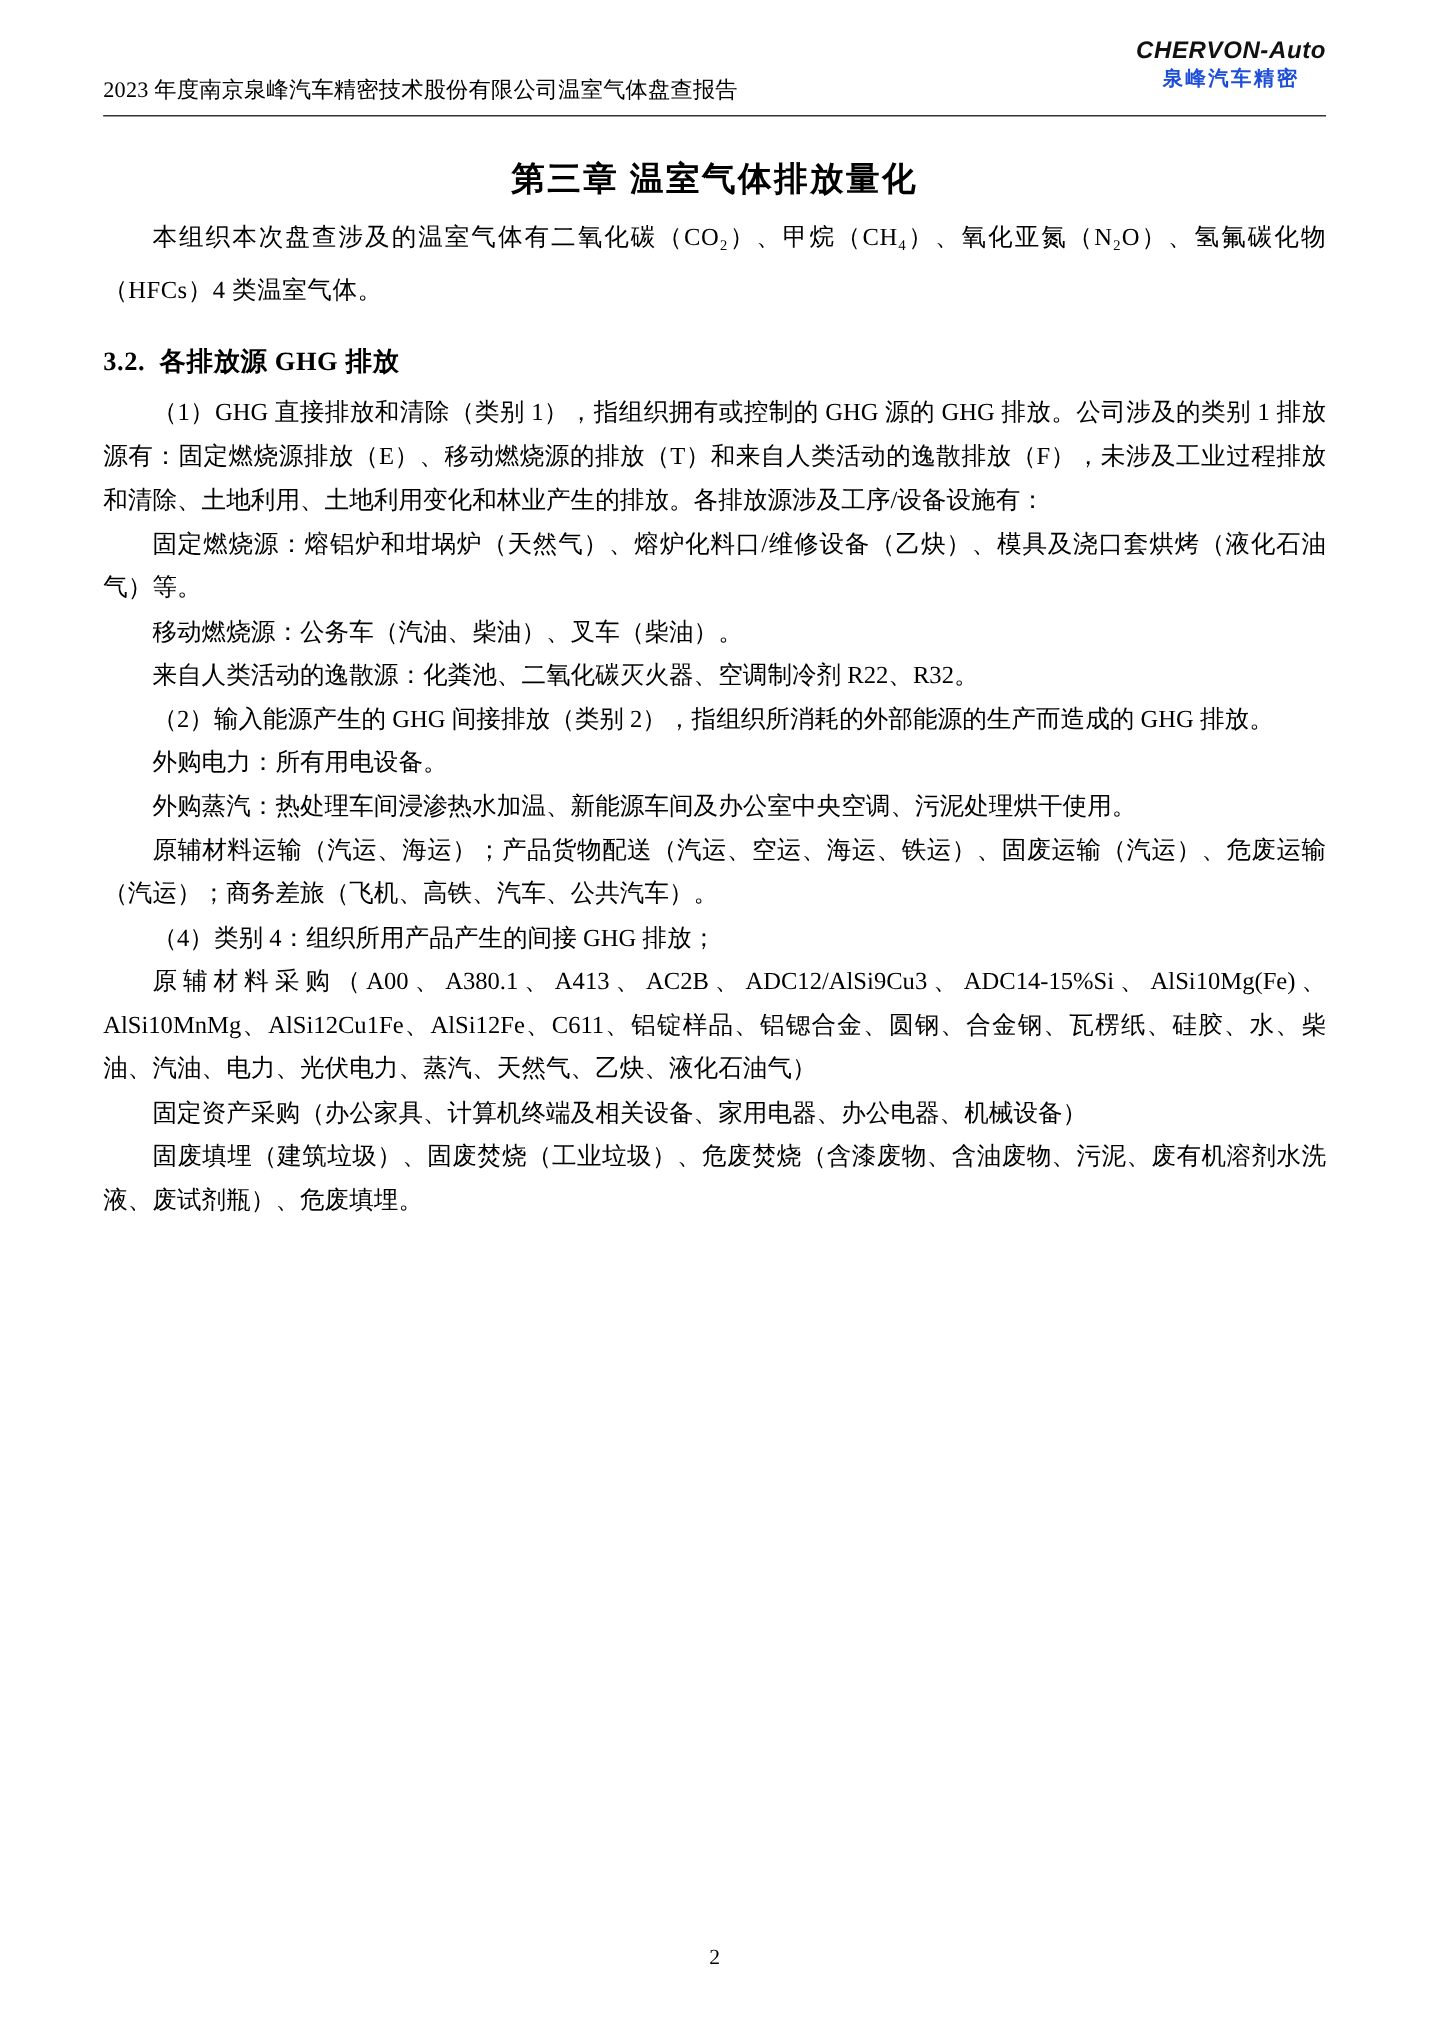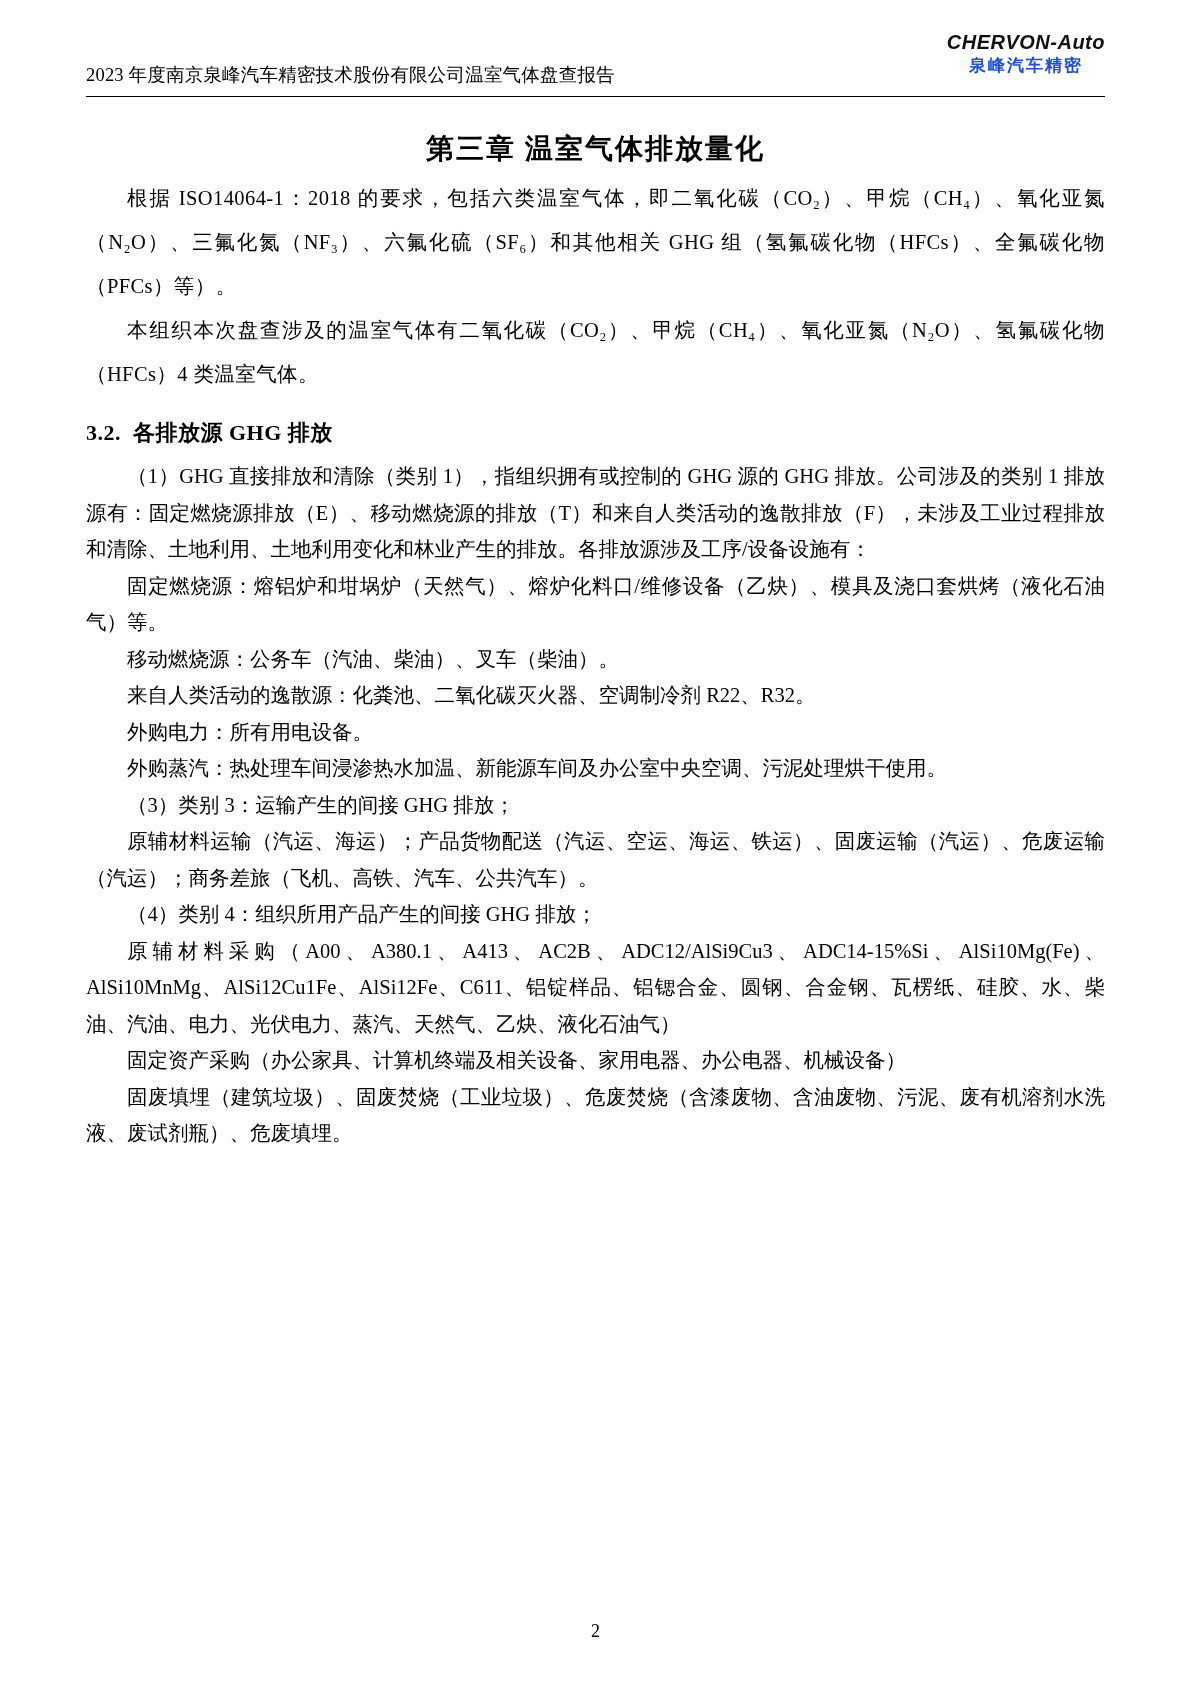--- a/index.html
+++ b/index.html
@@ -132,7 +132,6 @@
   <div class="chapter-title">第三章  温室气体排放量化</div>
 
   <div class="sec31">
-    <p class="para indent">根据 ISO14064-1：2018 的要求，包括六类温室气体，即二氧化碳（CO₂）、甲烷（CH₄）、氧化亚氮（N₂O）、三氟化氮（NF₃）、六氟化硫（SF₆）和其他相关 GHG 组（氢氟碳化物（HFCs）、全氟碳化物（PFCs）等）。</p>
     <p class="para indent">本组织本次盘查涉及的温室气体有二氧化碳（CO₂）、甲烷（CH₄）、氧化亚氮（N₂O）、氢氟碳化物（HFCs）4 类温室气体。</p>
   </div>
 

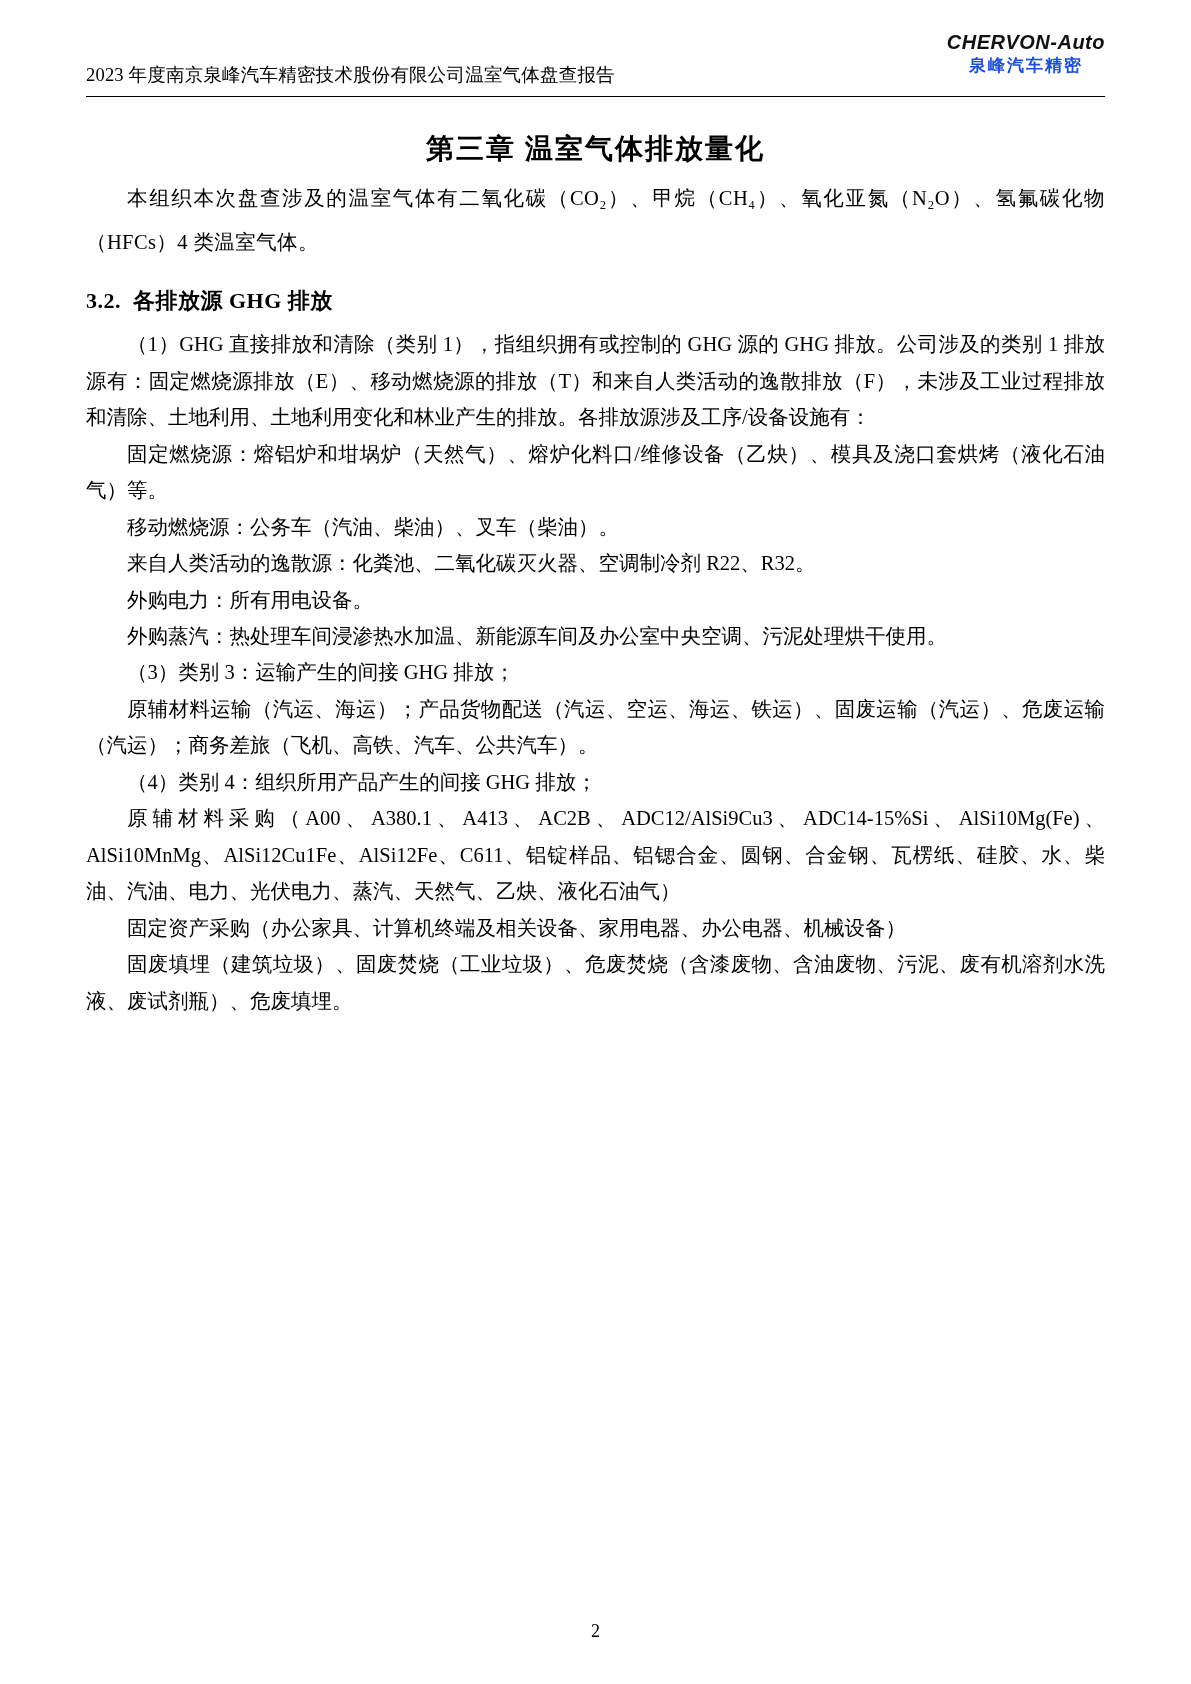--- a/index.html
+++ b/index.html
@@ -143,6 +143,7 @@
     <p class="para indent">固定燃烧源：熔铝炉和坩埚炉（天然气）、熔炉化料口/维修设备（乙炔）、模具及浇口套烘烤（液化石油气）等。</p>
     <p class="para indent">移动燃烧源：公务车（汽油、柴油）、叉车（柴油）。</p>
     <p class="para indent">来自人类活动的逸散源：化粪池、二氧化碳灭火器、空调制冷剂 R22、R32。</p>
+    <p class="para indent">（2）输入能源产生的 GHG 间接排放（类别 2），指组织所消耗的外部能源的生产而造成的 GHG 排放。</p>
     <p class="para indent">外购电力：所有用电设备。</p>
     <p class="para indent">外购蒸汽：热处理车间浸渗热水加温、新能源车间及办公室中央空调、污泥处理烘干使用。</p>
     <p class="para indent">（3）类别 3：运输产生的间接 GHG 排放；</p>

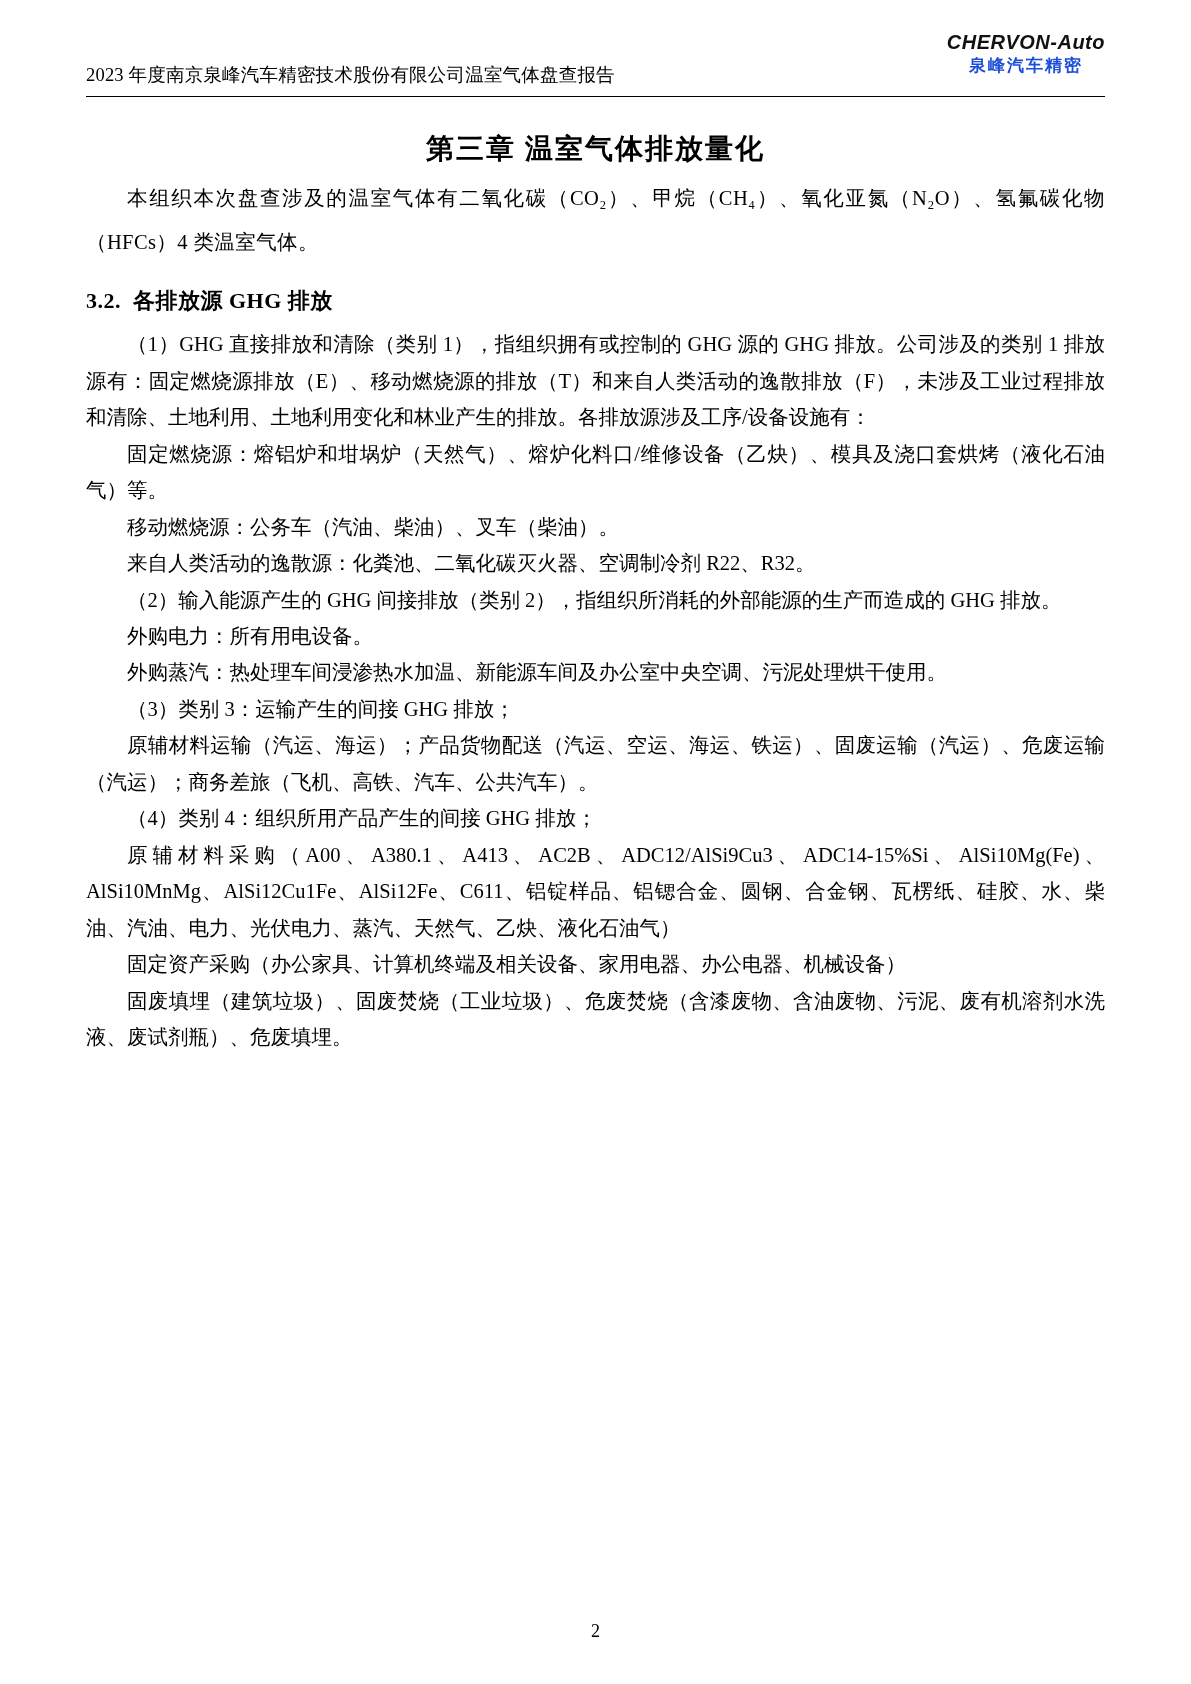--- a/index.html
+++ b/index.html
@@ -146,7 +146,6 @@
     <p class="para indent">（2）输入能源产生的 GHG 间接排放（类别 2），指组织所消耗的外部能源的生产而造成的 GHG 排放。</p>
     <p class="para indent">外购电力：所有用电设备。</p>
     <p class="para indent">外购蒸汽：热处理车间浸渗热水加温、新能源车间及办公室中央空调、污泥处理烘干使用。</p>
-    <p class="para indent">（3）类别 3：运输产生的间接 GHG 排放；</p>
     <p class="para indent">原辅材料运输（汽运、海运）；产品货物配送（汽运、空运、海运、铁运）、固废运输（汽运）、危废运输（汽运）；商务差旅（飞机、高铁、汽车、公共汽车）。</p>
     <p class="para indent">（4）类别 4：组织所用产品产生的间接 GHG 排放；</p>
     <p class="para indent">原辅材料采购（A00、A380.1、A413、AC2B、ADC12/AlSi9Cu3、ADC14-15%Si、AlSi10Mg(Fe)、AlSi10MnMg、AlSi12Cu1Fe、AlSi12Fe、C611、铝锭样品、铝锶合金、圆钢、合金钢、瓦楞纸、硅胶、水、柴油、汽油、电力、光伏电力、蒸汽、天然气、乙炔、液化石油气）</p>

